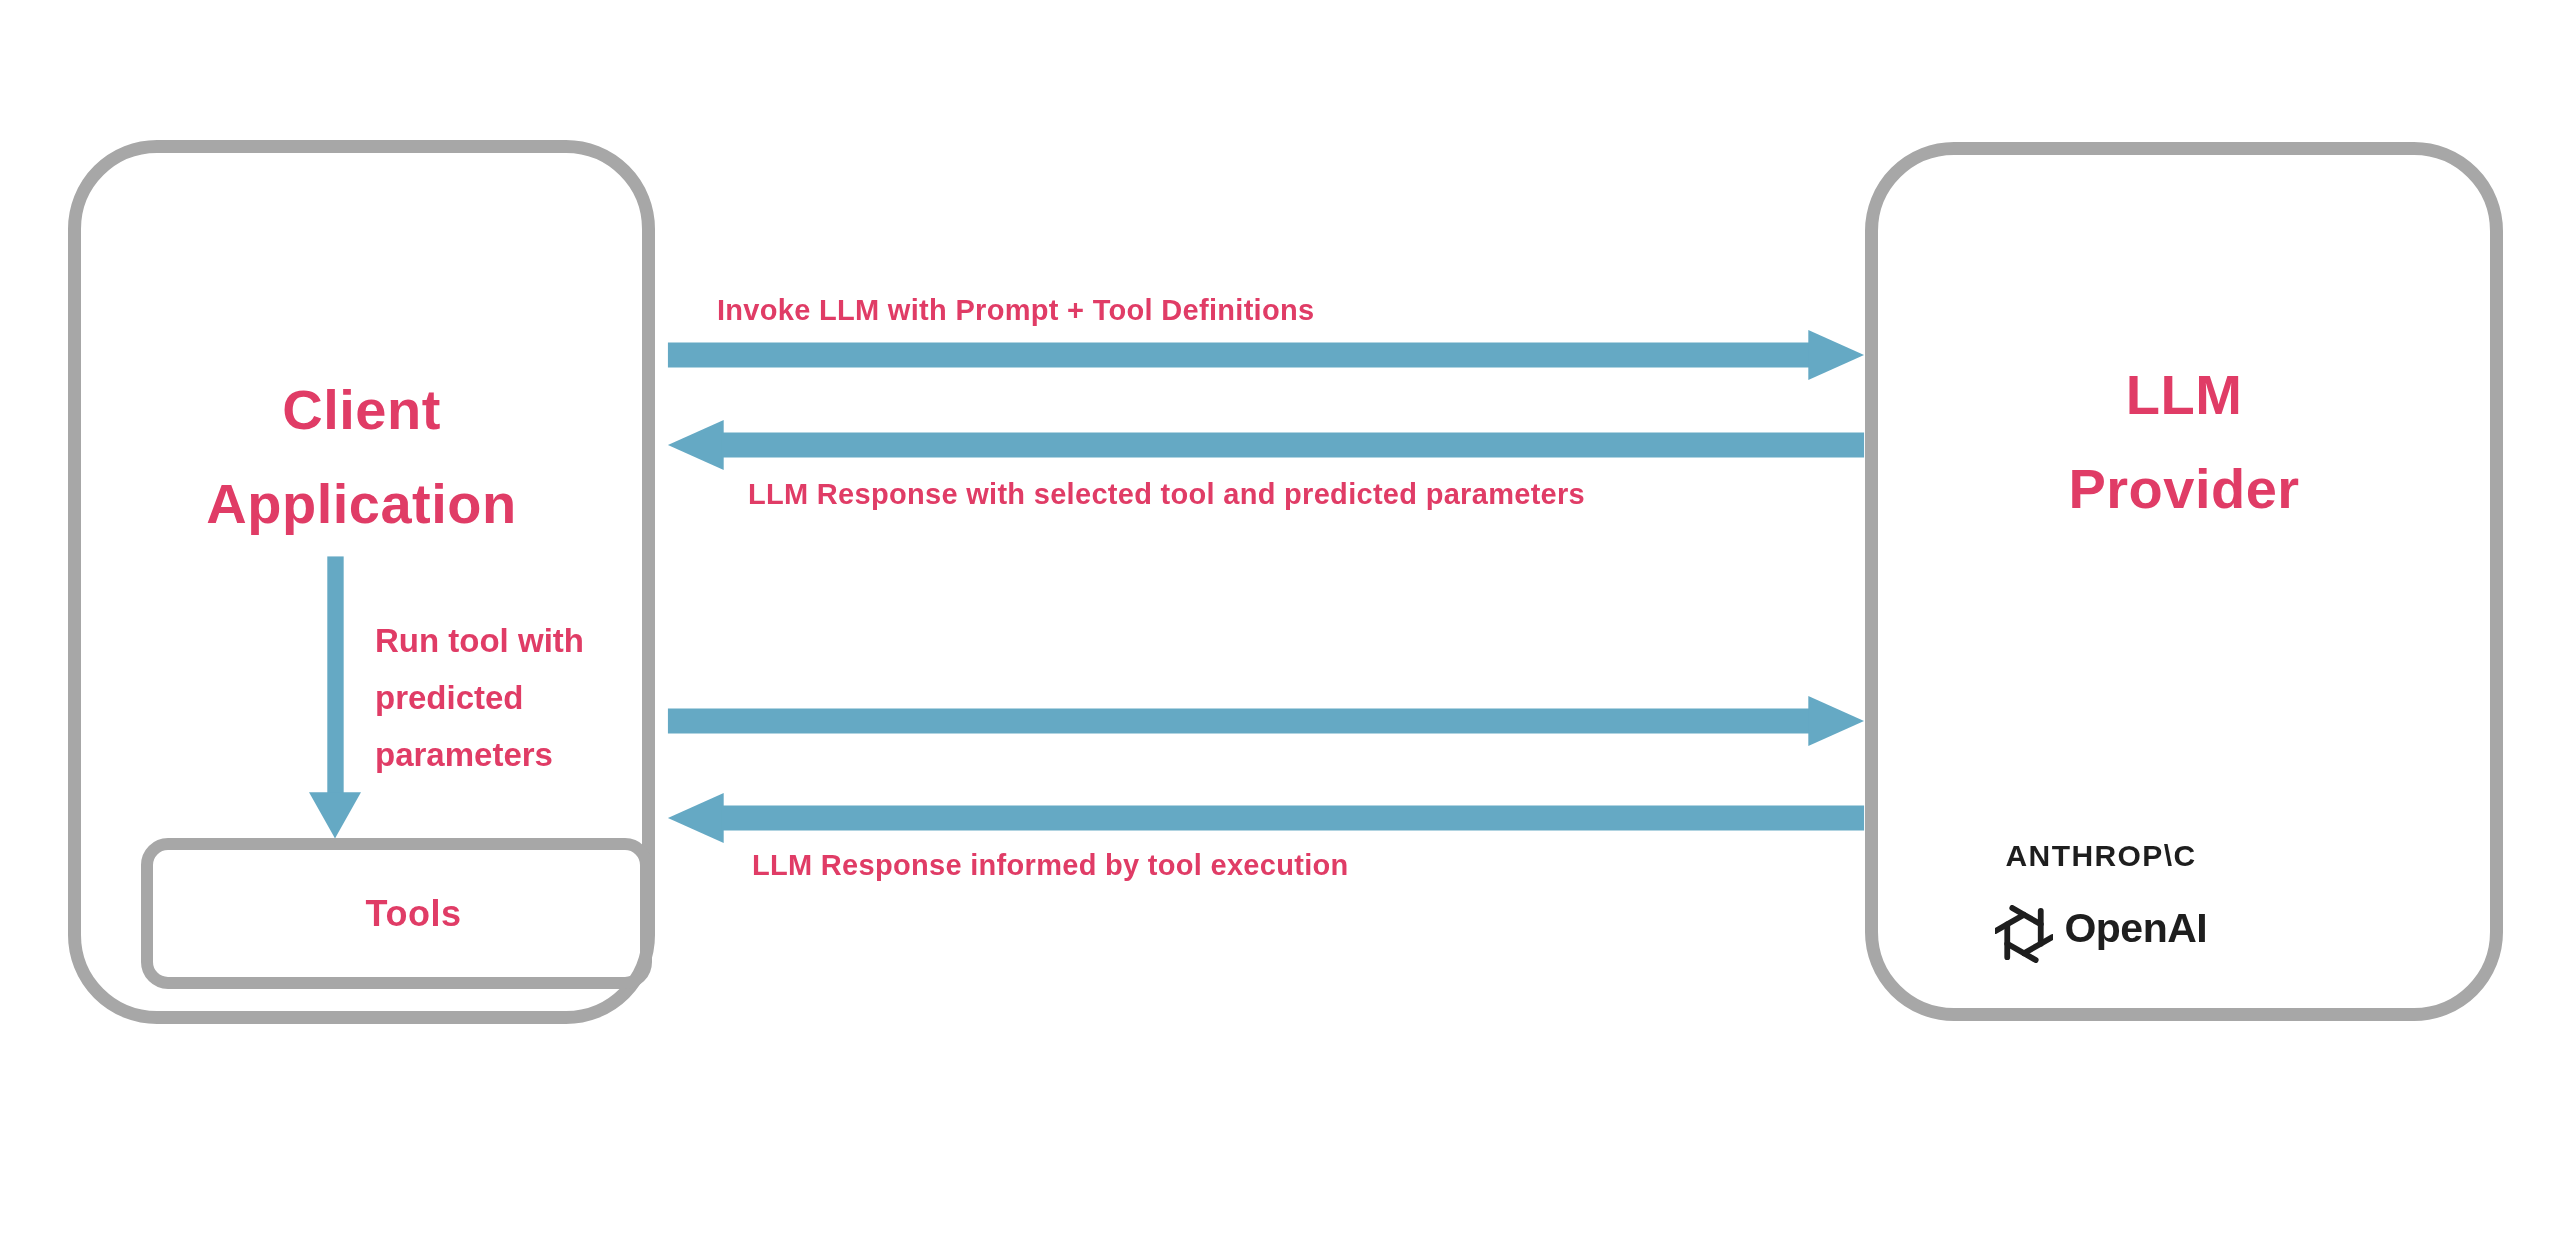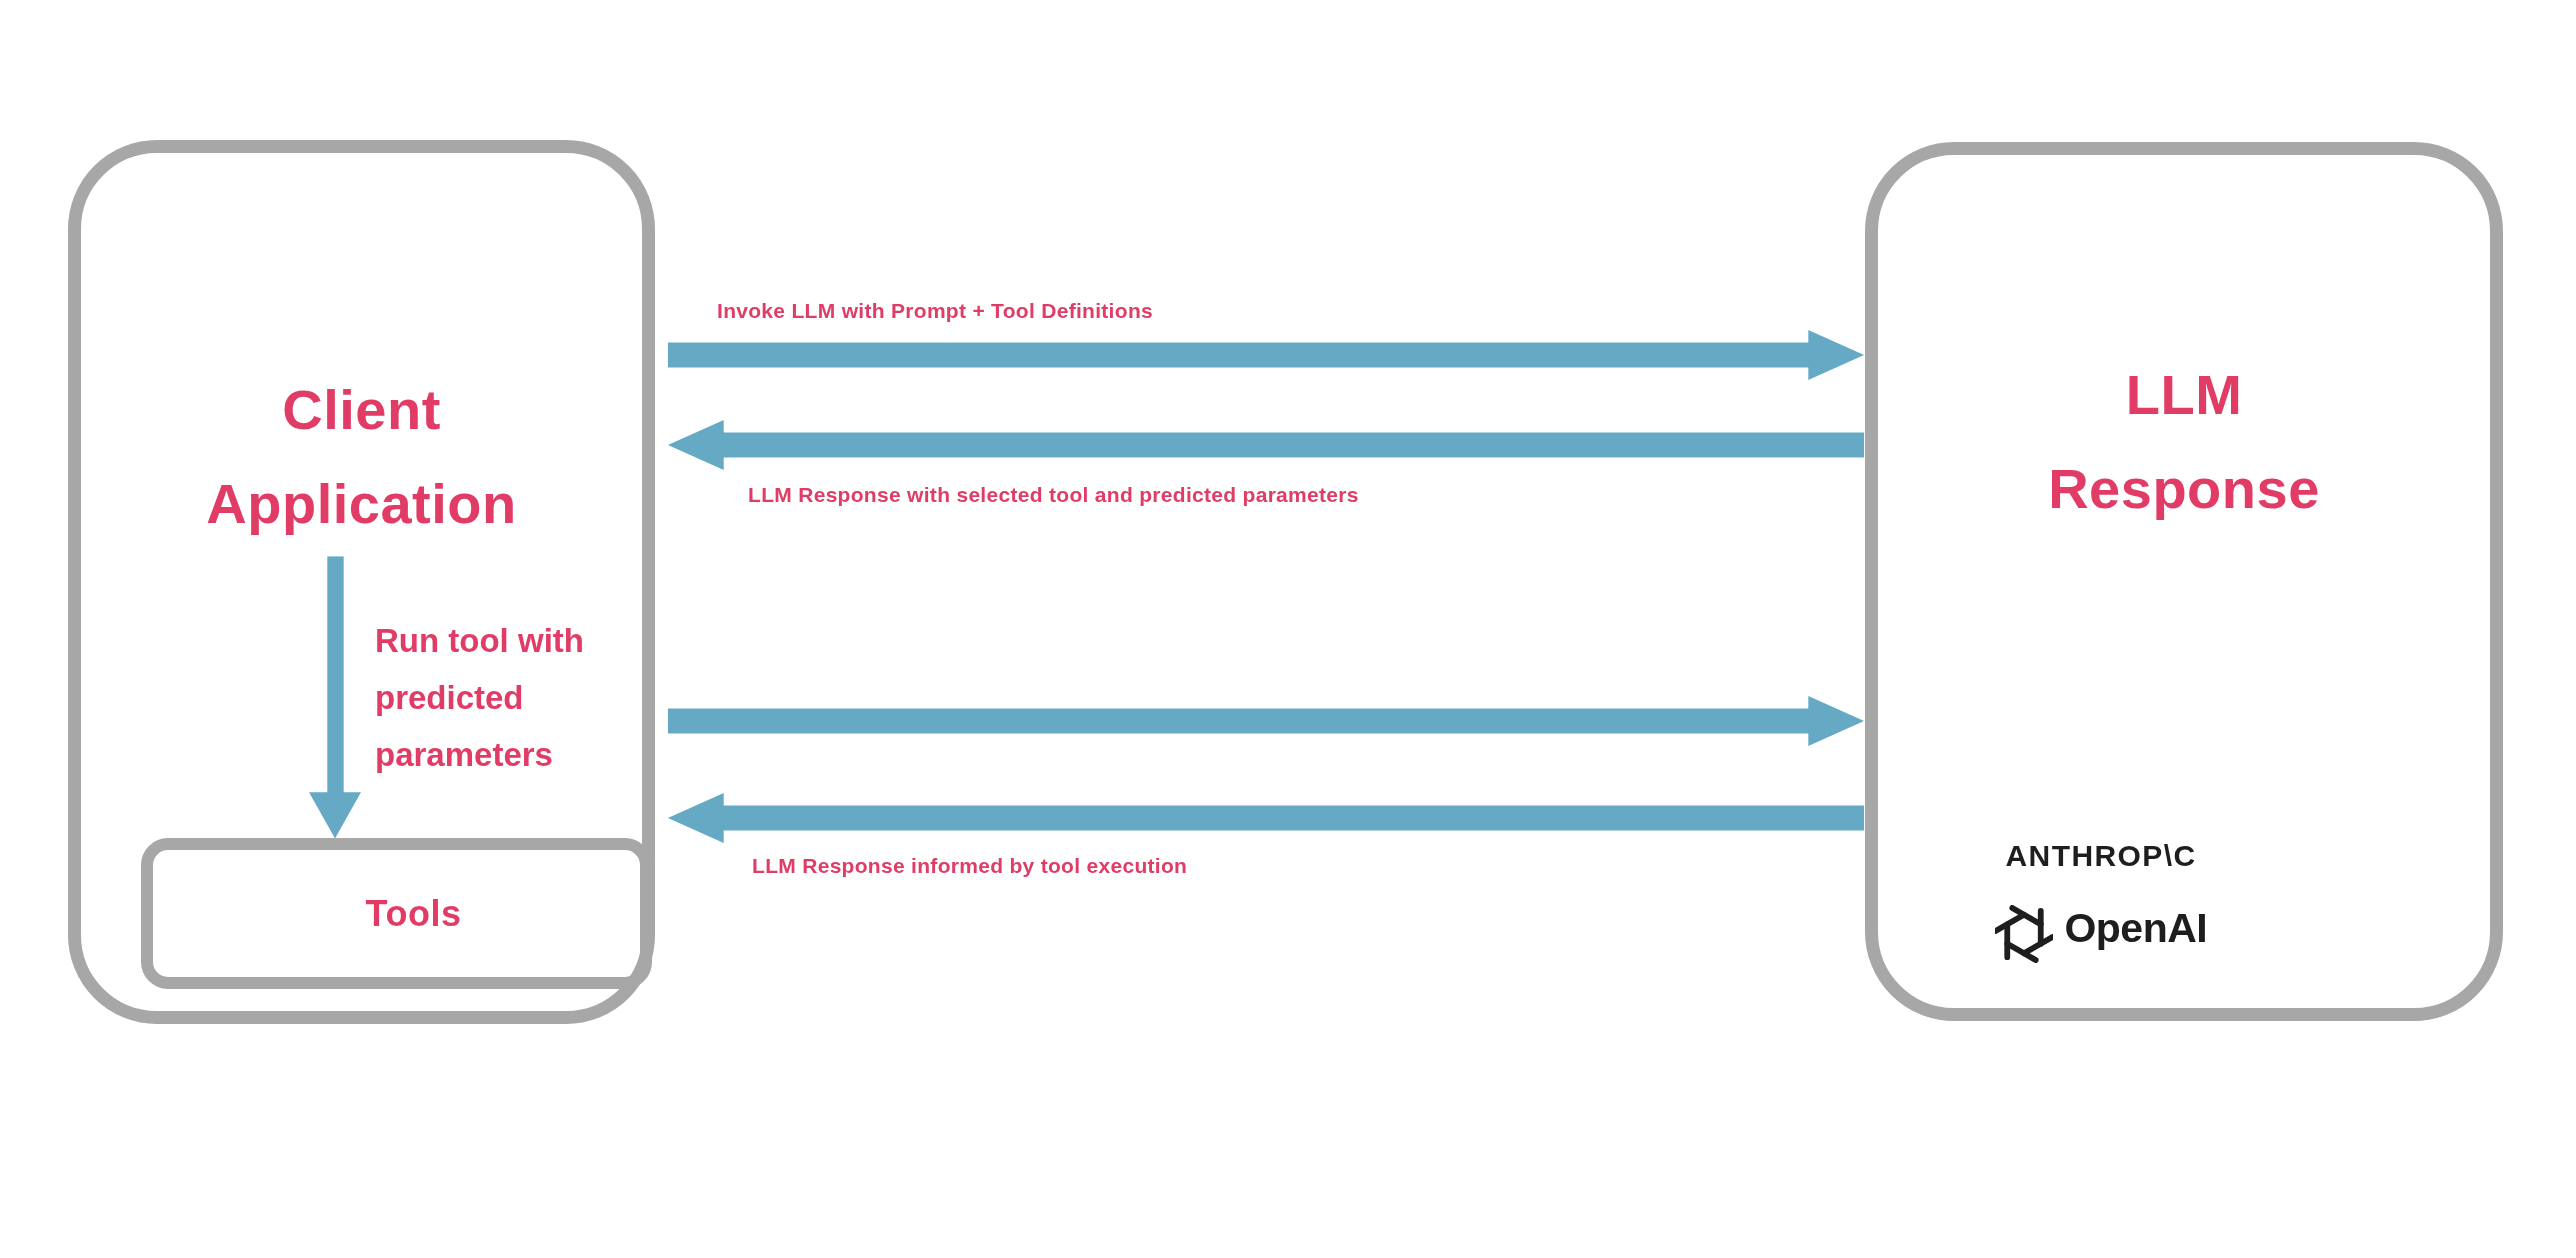--- a/index.html
+++ b/index.html
@@ -58,7 +58,7 @@
   }
   .flow-label{
     position:absolute;
-    font-weight:700;font-size:21px;line-height:41px;
+    font-weight:700;font-size:29px;line-height:41px;
     color:var(--accent-pink);
     white-space:nowrap;
     letter-spacing:0.3px;

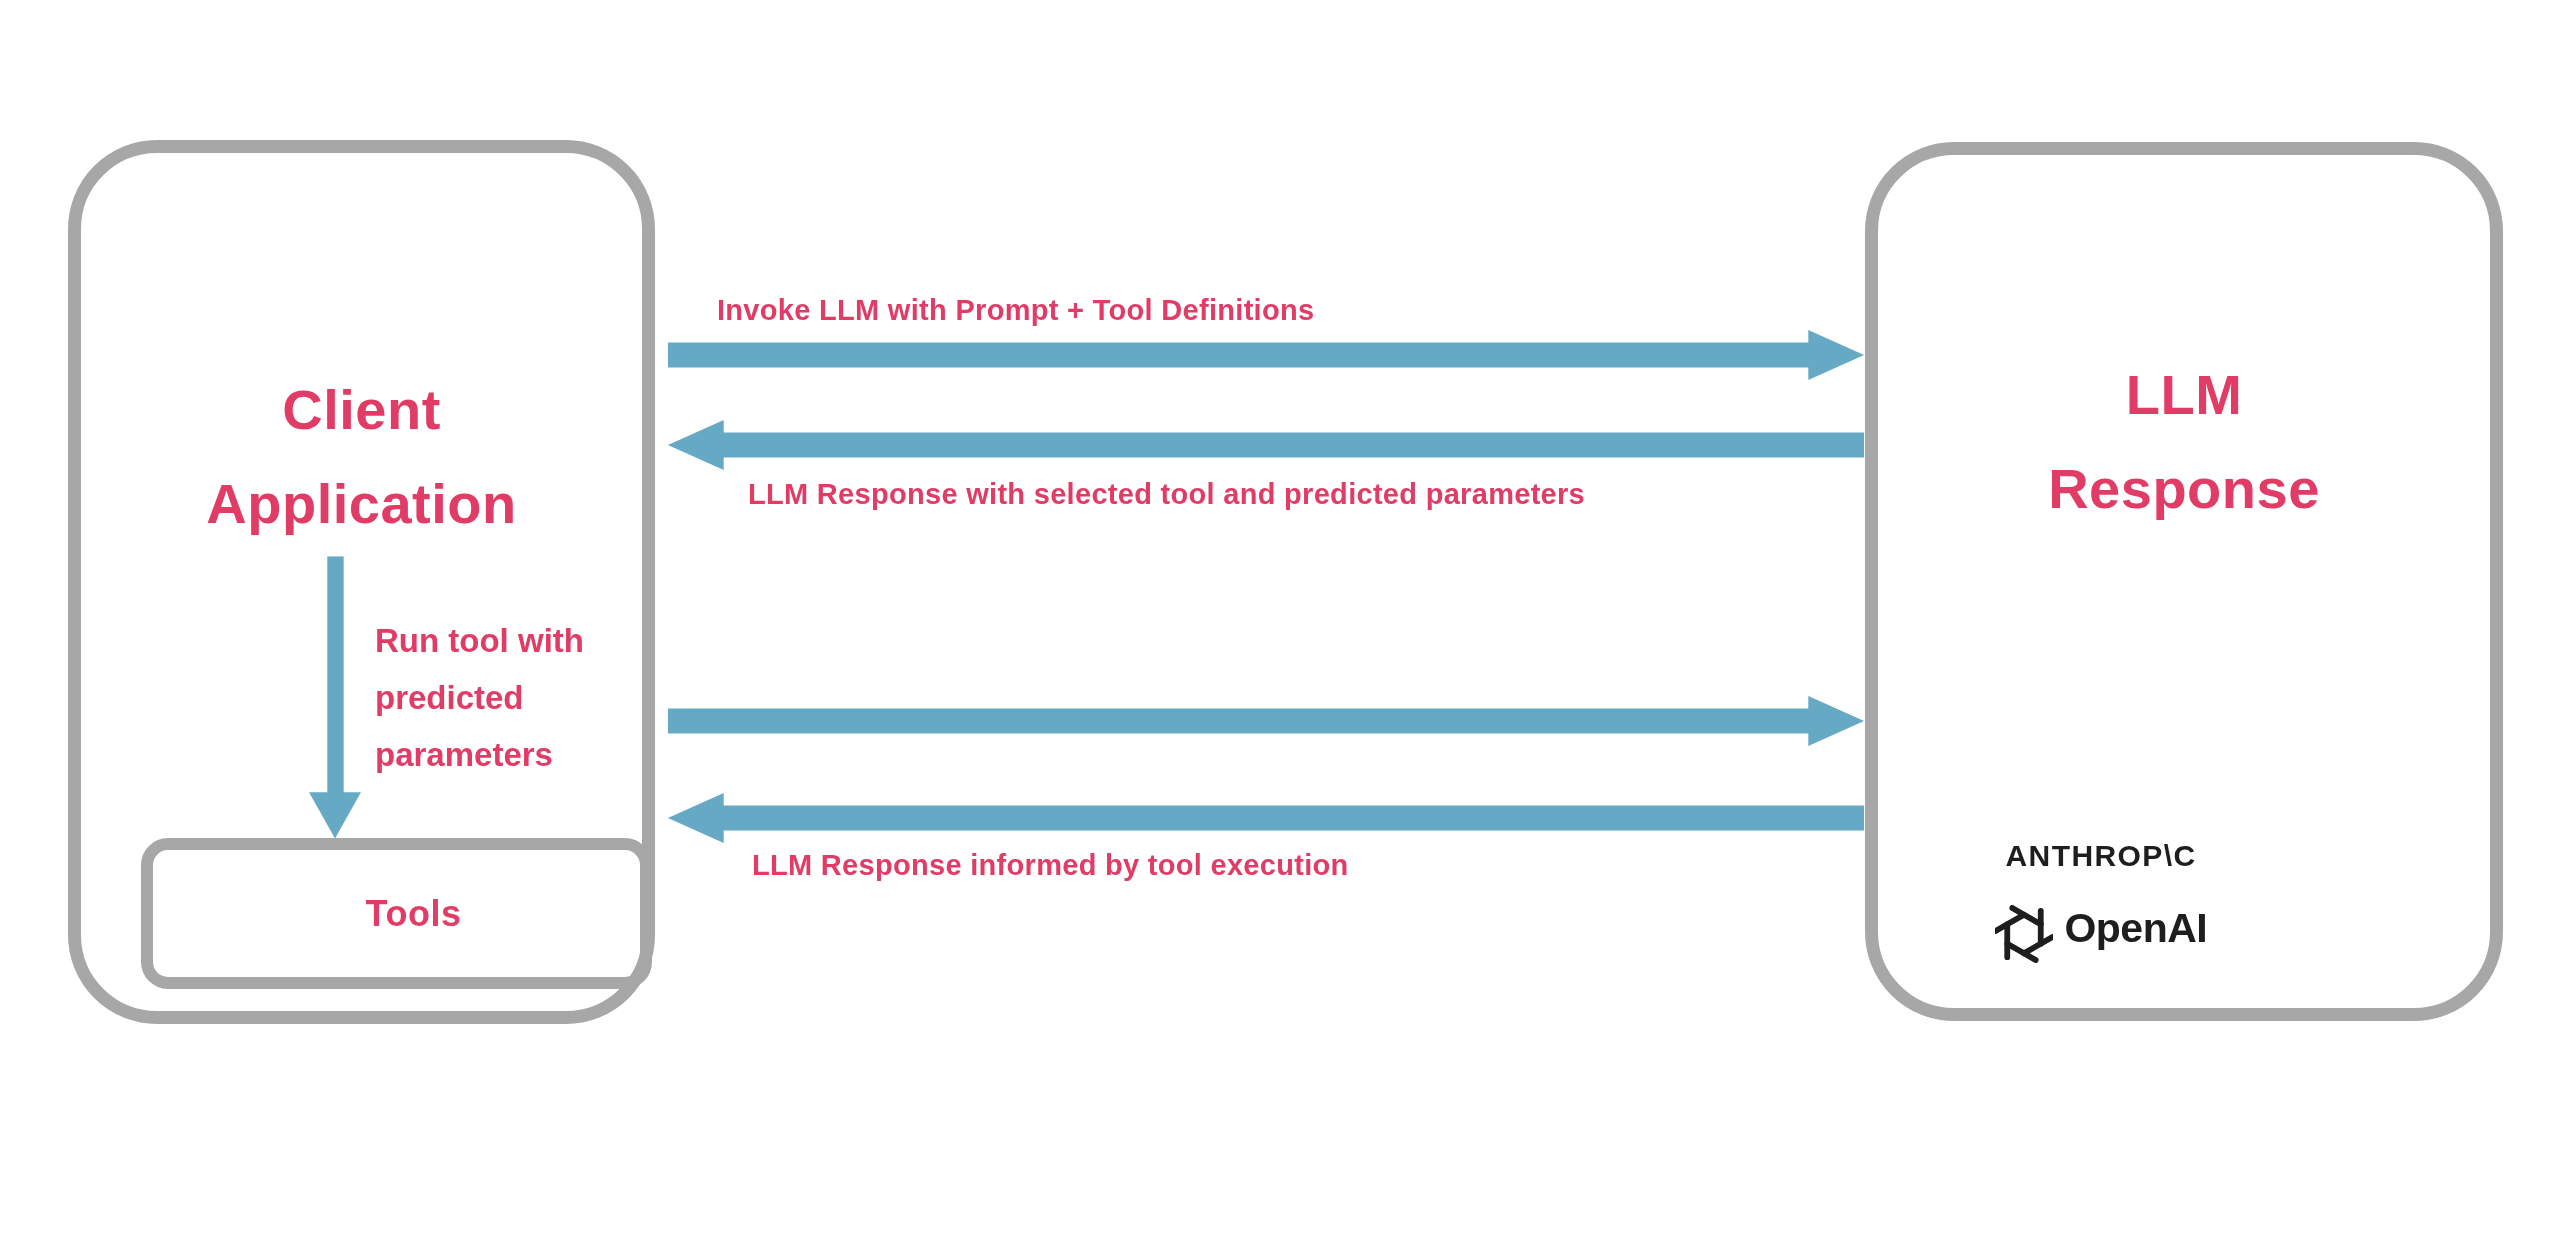--- a/index.html
+++ b/index.html
@@ -115,7 +115,7 @@
 
   <div class="big-box provider-box"></div>
   <div class="box-title provider-title">LLM
-Response</div>
+Provider</div>
 
   <div class="logo-stack">
     <div class="anthropic-logo">ANTHROP\C</div>

